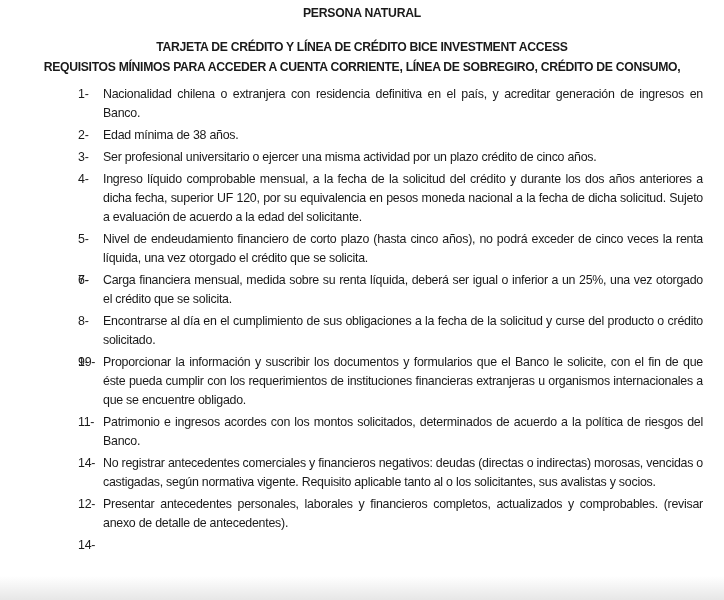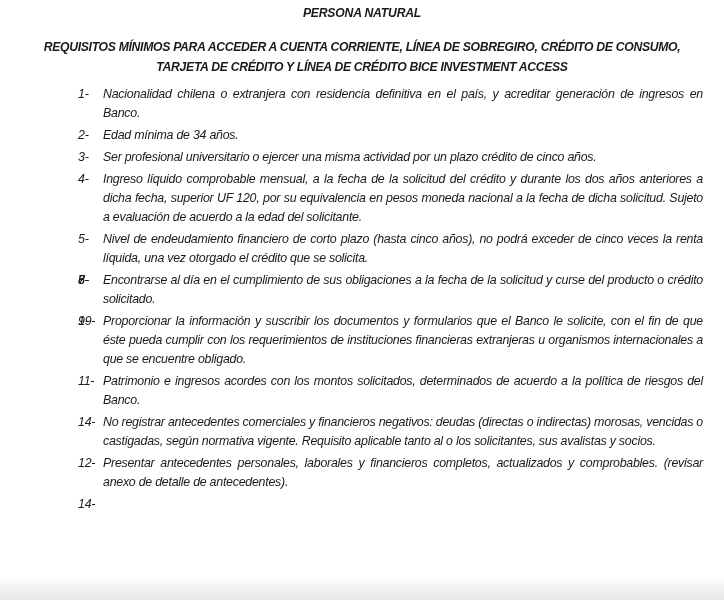--- a/index.html
+++ b/index.html
@@ -8,7 +8,7 @@
     background: #ffffff; color: #1a1a1a;
     font-family: "Liberation Sans", sans-serif;
   }
-  .page { position: absolute; left: 0; top: 0; width: 652px; height: 600px; font-style: italic; }
+  .page { position: absolute; left: 0; top: 0; width: 652px; height: 600px; }
   .title {
     position: absolute; top: 6px; left: 0; width: 724px; text-align: center;
     font-weight: bold; font-size: 12.2px; letter-spacing: -0.2px;

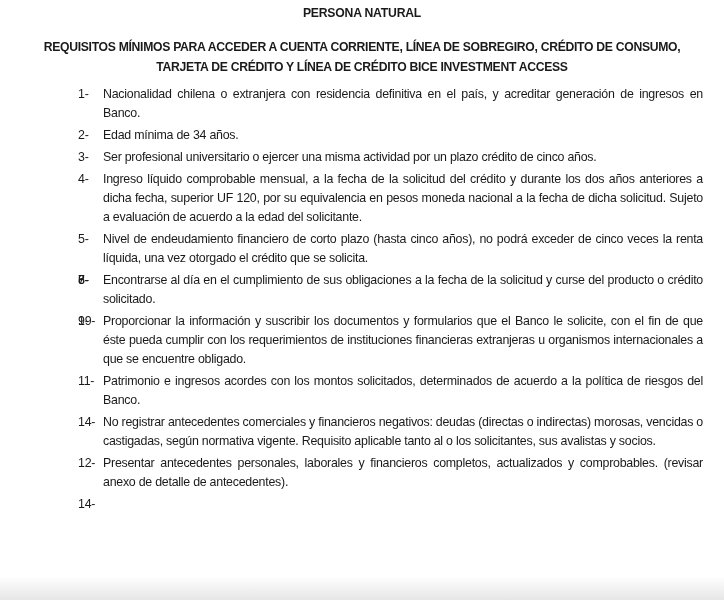--- a/index.html
+++ b/index.html
@@ -33,8 +33,8 @@
 <div class="page">
   <div class="title">PERSONA NATURAL</div>
   <div class="heading">
+    <div>TARJETA DE CRÉDITO Y LÍNEA DE CRÉDITO BICE INVESTMENT ACCESS</div>
     <div>REQUISITOS MÍNIMOS PARA ACCEDER A CUENTA CORRIENTE, LÍNEA DE SOBREGIRO, CRÉDITO DE CONSUMO,</div>
-    <div>TARJETA DE CRÉDITO Y LÍNEA DE CRÉDITO BICE INVESTMENT ACCESS</div>
   </div>
   <ol class="list">
     <li class="item"><span class="num">1-</span><span>Nacionalidad chilena o extranjera con residencia definitiva en el país, y acreditar generación de ingresos en Banco.</span></li>

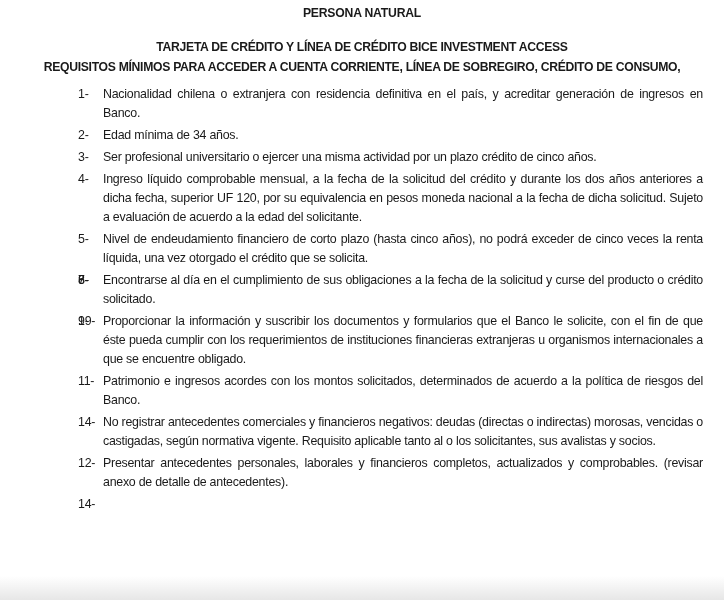--- a/index.html
+++ b/index.html
@@ -38,7 +38,7 @@
   </div>
   <ol class="list">
     <li class="item"><span class="num">1-</span><span>Nacionalidad chilena o extranjera con residencia definitiva en el país, y acreditar generación de ingresos en Banco.</span></li>
-    <li class="item"><span class="num">2-</span><span>Edad mínima de 34 años.</span></li>
+    <li class="item"><span class="num">2-</span><span>Edad mínima de 38 años.</span></li>
     <li class="item"><span class="num">3-</span><span>Ser profesional universitario o ejercer una misma actividad por un plazo crédito de cinco años.</span></li>
     <li class="item"><span class="num">4-</span><span>Ingreso líquido  comprobable mensual, a la fecha de la solicitud del crédito y durante los dos años anteriores a dicha fecha, superior UF 120, por su equivalencia en pesos moneda nacional a la fecha de dicha solicitud. Sujeto a evaluación de acuerdo a la edad del solicitante.</span></li>
     <li class="item"><span class="num">5-</span><span>Nivel de endeudamiento financiero de corto plazo (hasta cinco años), no podrá exceder de cinco veces la renta líquida, una vez otorgado el crédito que se solicita.</span></li>

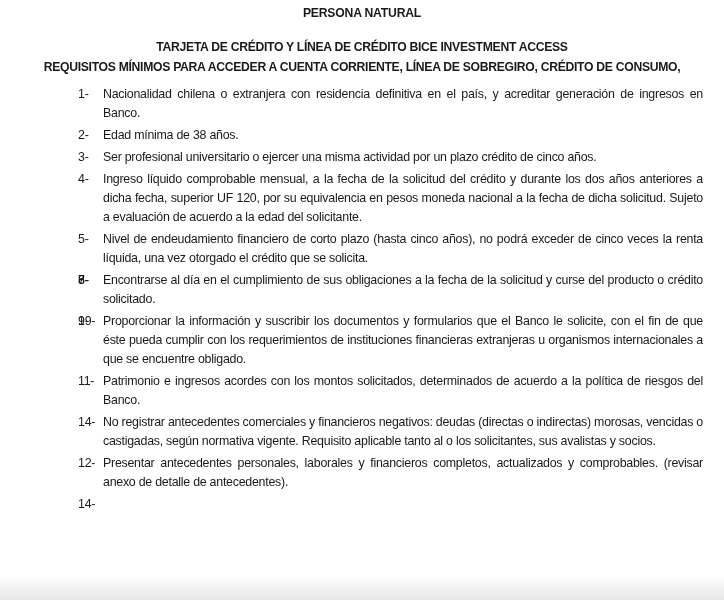--- a/index.html
+++ b/index.html
@@ -43,7 +43,7 @@
     <li class="item"><span class="num">4-</span><span>Ingreso líquido  comprobable mensual, a la fecha de la solicitud del crédito y durante los dos años anteriores a dicha fecha, superior UF 120, por su equivalencia en pesos moneda nacional a la fecha de dicha solicitud. Sujeto a evaluación de acuerdo a la edad del solicitante.</span></li>
     <li class="item"><span class="num">5-</span><span>Nivel de endeudamiento financiero de corto plazo (hasta cinco años), no podrá exceder de cinco veces la renta líquida, una vez otorgado el crédito que se solicita.</span></li>
     <li class="item"><span class="num">6-</span></li>
-    <li class="item"><span class="num">7-</span></li>
+    <li class="item"><span class="num">7-</span><span>Carga financiera mensual, medida sobre su renta líquida, deberá ser igual o inferior a un 25%, una vez otorgado el crédito que se solicita.</span></li>
     <li class="item"><span class="num">8-</span><span>Encontrarse al día en el cumplimiento de sus obligaciones a la fecha de la solicitud y curse del producto o crédito solicitado.</span></li>
     <li class="item"><span class="num">9-</span></li>
     <li class="item"><span class="num">19-</span><span>Proporcionar la información y suscribir los documentos y formularios que el Banco le solicite, con el fin de que éste pueda cumplir con los requerimientos de instituciones financieras extranjeras u organismos internacionales a que se encuentre obligado.</span></li>

